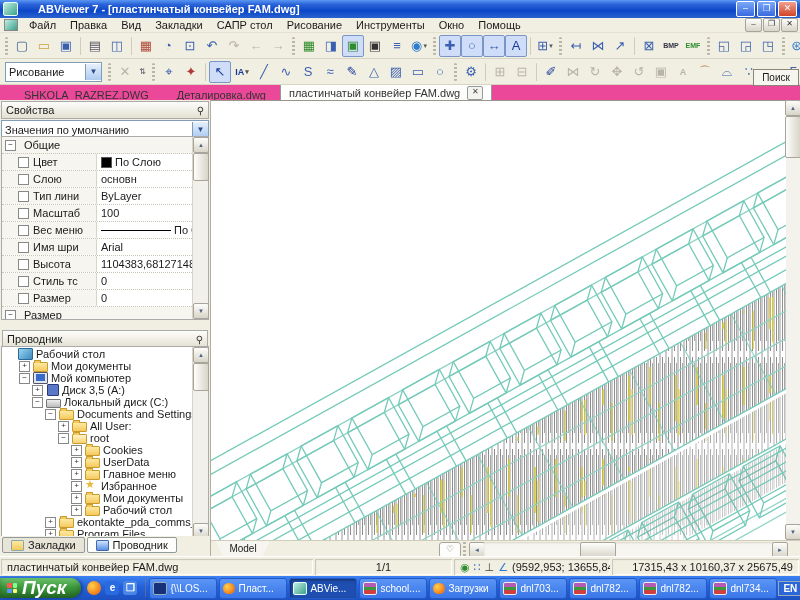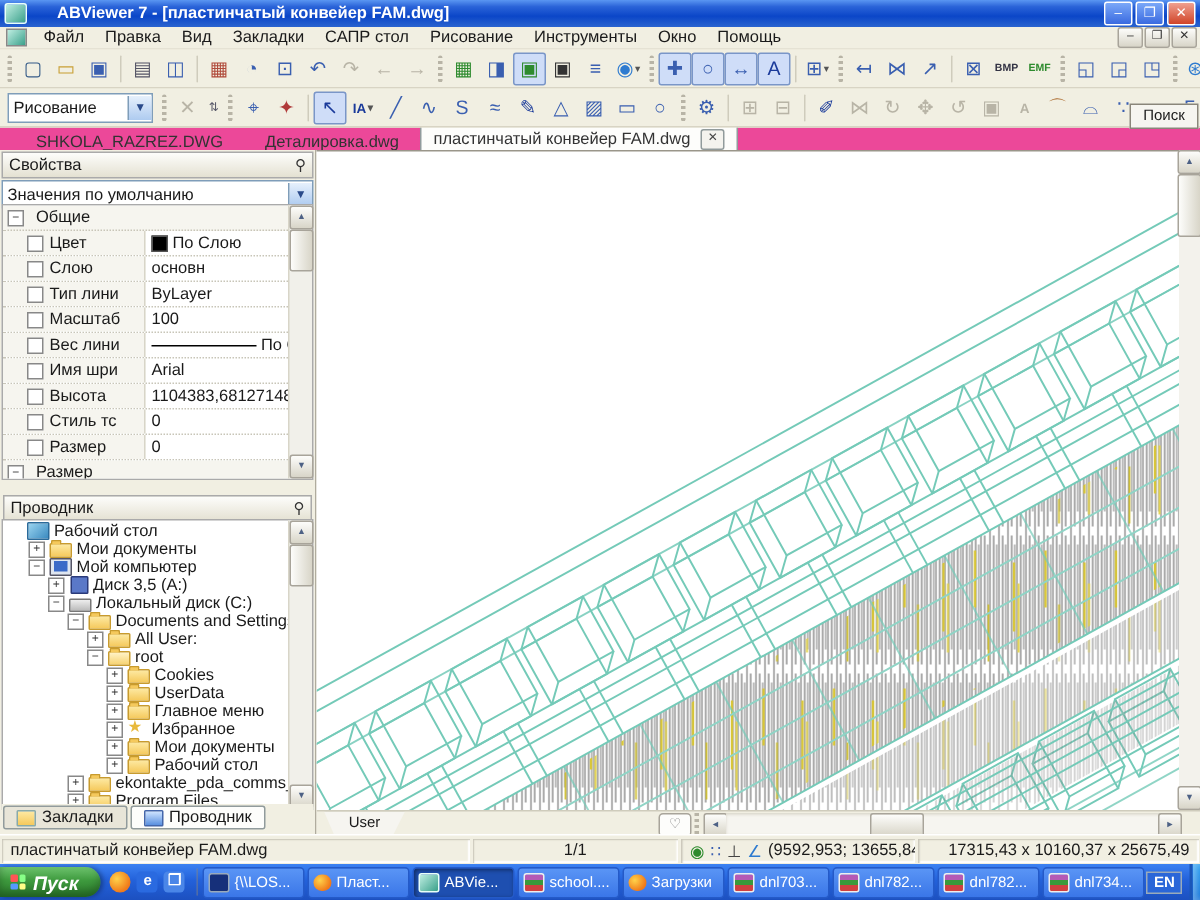--- a/index.html
+++ b/index.html
@@ -360,7 +360,7 @@
           <div class="prow wline">
             <span class="plab">
               <span class="xp"></span>
-              <span>Вес лини</span>
+              <span>Вес меню</span>
             </span>
             <span class="pval">
               <span>По Слою</span>

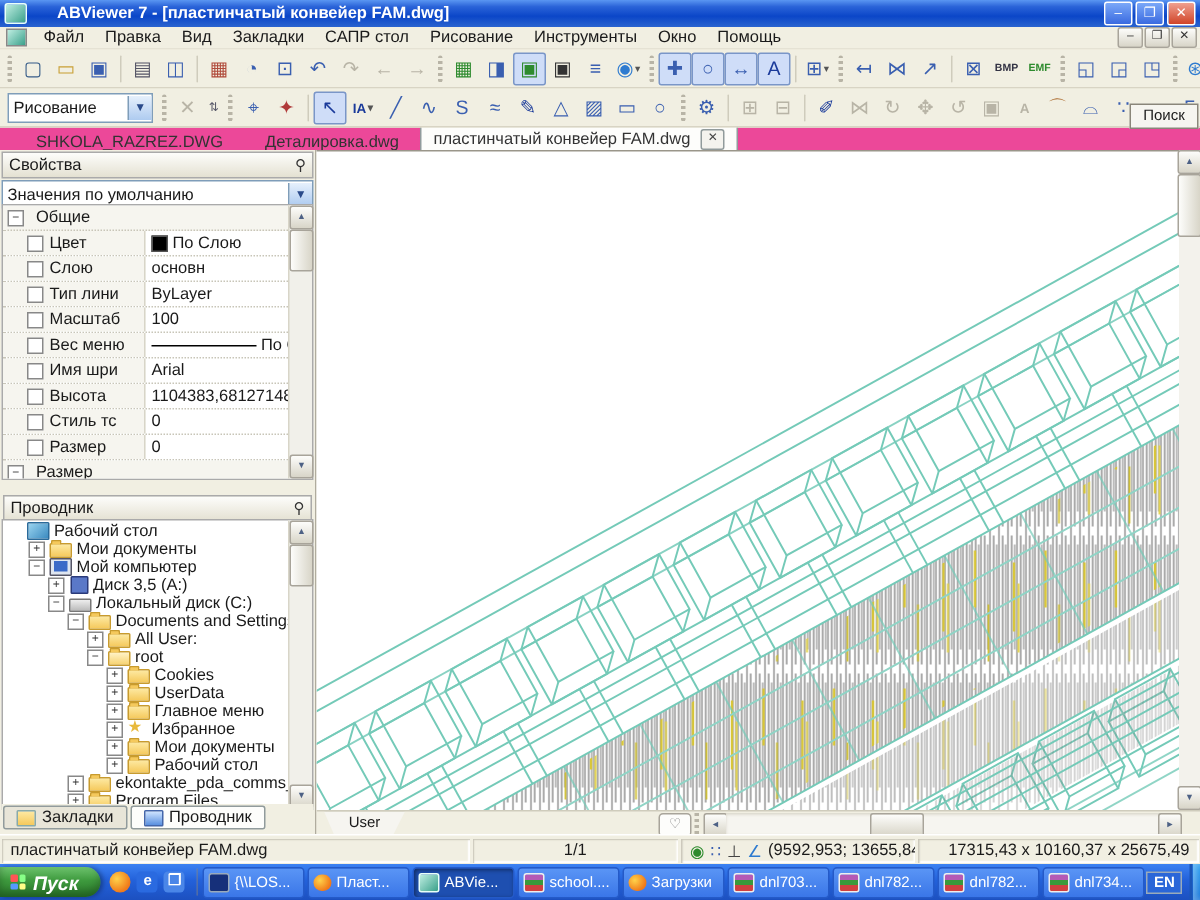--- a/index.html
+++ b/index.html
@@ -690,7 +690,7 @@
   </div>
 
   <div class="bstrip">
-    <span class="modeltab">User</span>
+    <span class="modeltab">Model</span>
     <span class="heartbtn">♡</span>
     <span class="hhandle"></span>
     <span class="sbtn hs-left">◄</span>

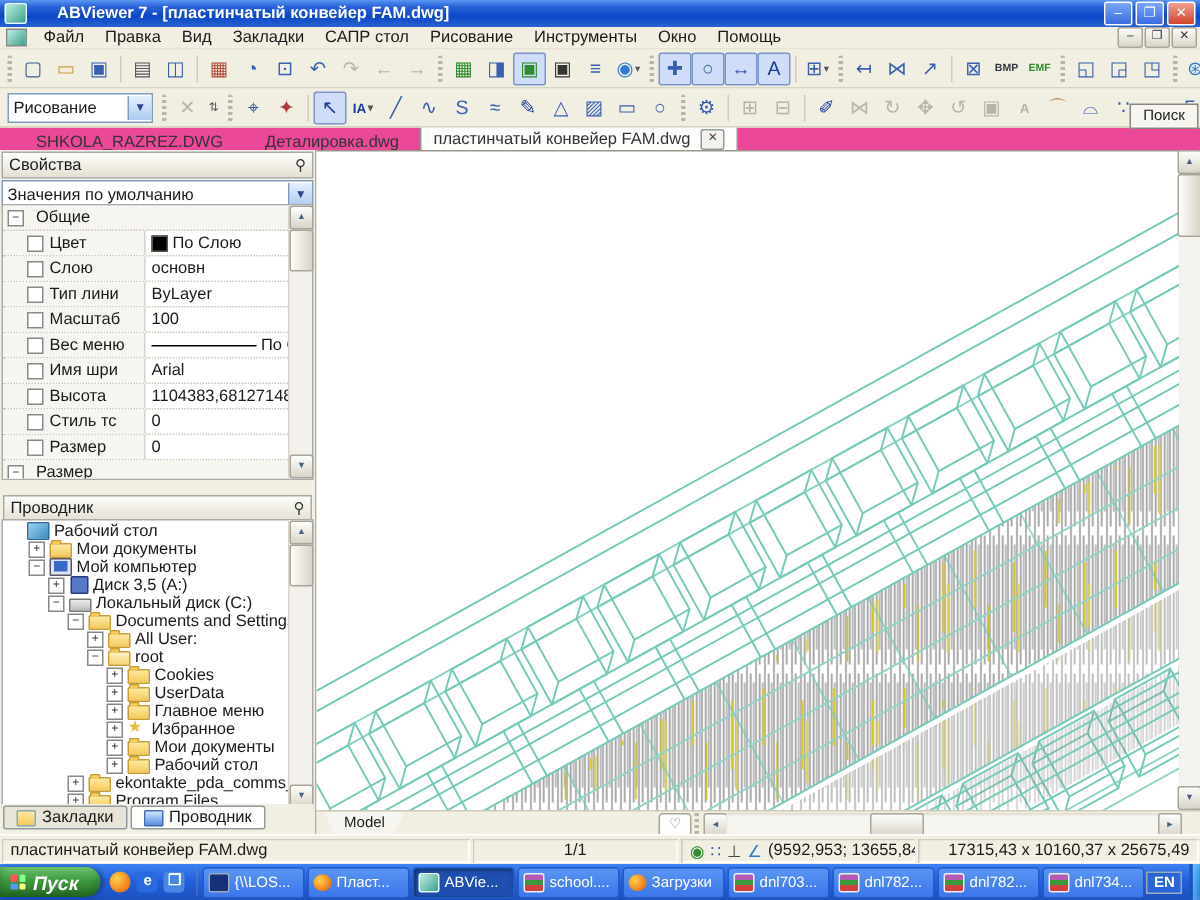--- a/index.html
+++ b/index.html
@@ -128,7 +128,7 @@
   .taskbar{position:absolute;top:576px;left:0;width:800px;height:24px;display:flex;align-items:center;
            background:linear-gradient(180deg,#3c82f2,#2361da 45%,#1c50c0)}
   .start{height:20px;padding:0 15px 0 7px;background:linear-gradient(180deg,#6cc26c,#3e9a3e 45%,#2c7e2c);
-         color:#fff;font-weight:bold;font-style:italic;font-size:13px;border-radius:0 11px 11px 0;
+         color:#fff;font-weight:bold;font-style:italic;font-size:19px;border-radius:0 11px 11px 0;
          display:flex;gap:5px;align-items:center;box-shadow:inset 0 -4px 6px rgba(0,0,0,.25),2px 0 3px rgba(0,0,0,.3)}
   .flag{width:10px;height:10px;display:grid;grid-template-columns:1fr 1fr;gap:1px;flex:none}
   .flag i{border-radius:1px}

